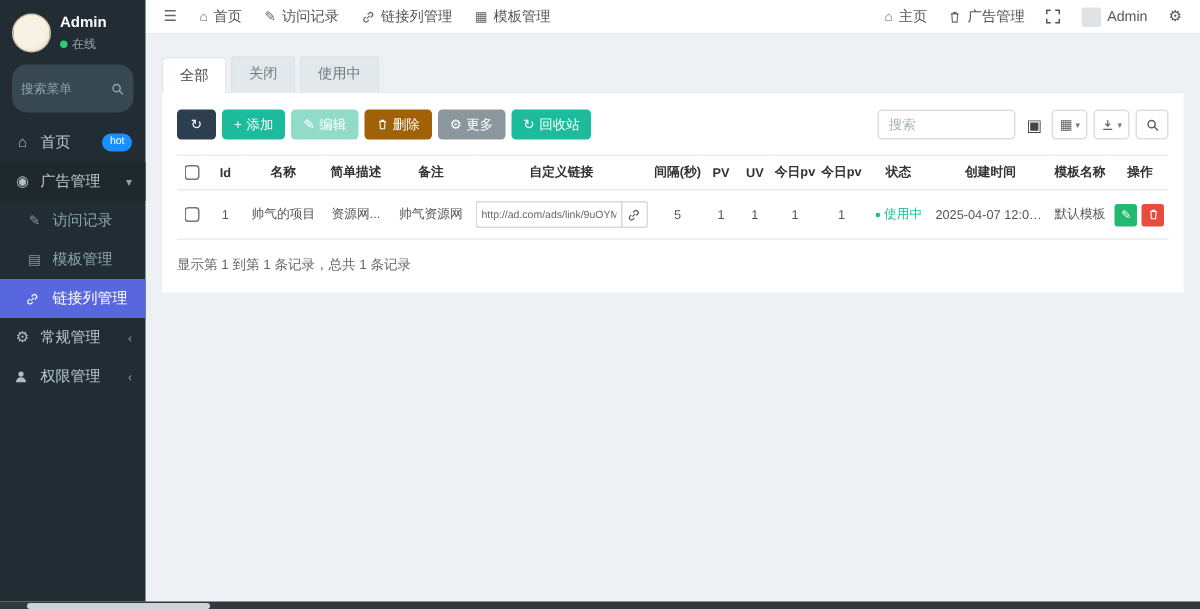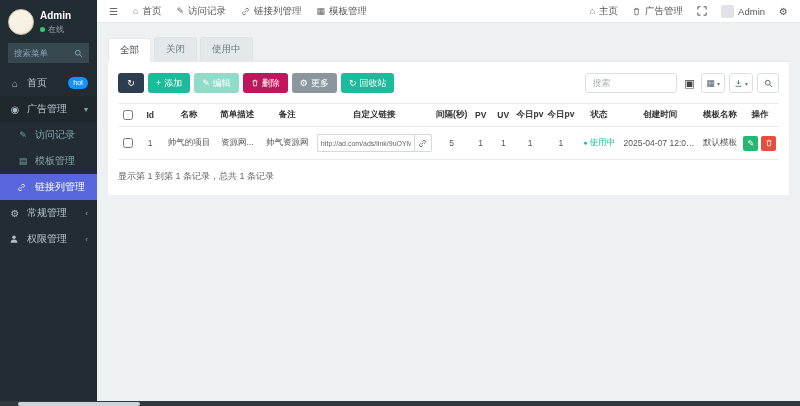--- a/index.html
+++ b/index.html
@@ -15,7 +15,7 @@
   .user-name { font-size:10px; color:#fff; font-weight:bold; line-height:12px; }
   .user-status { font-size:8px; color:#9aa9b0; display:flex; align-items:center; gap:3px; margin-top:2px; }
   .dot-green { width:5px; height:5px; border-radius:50%; background:#2ecc71; display:inline-block; }
-  .side-search { margin:1px 8px 7px; height:20px; background:#374850; border-radius:0; display:flex; align-items:center; padding:0 6px; gap:4px; }
+  .side-search { margin:1px 8px 7px; height:32px; background:#374850; border-radius:10px; display:flex; align-items:center; padding:0 6px; gap:4px; }
   .side-search input { flex:1; min-width:0; background:transparent; border:none; outline:none; color:#ccc; font-size:8.5px; }
   .side-search input::placeholder { color:#8aa4af; }
   .menu { font-size:10px; }

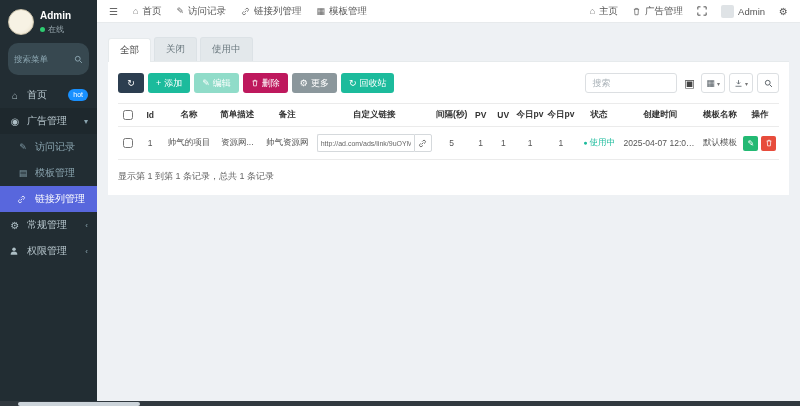--- a/index.html
+++ b/index.html
@@ -49,7 +49,7 @@
   .btn-refresh { background:#2c3e50; width:26px; justify-content:center; padding:0; }
   .btn-add { background:#1cbb9c; }
   .btn-edit { background:#90dcc9; }
-  .btn-del { background:#be185d; }
+  .btn-del { background:#a16207; }
   .btn-more { background:#8b979c; }
   .btn-recycle { background:#1cbb9c; }
   .toolbar-right { margin-left:auto; display:flex; align-items:center; gap:4px; }

